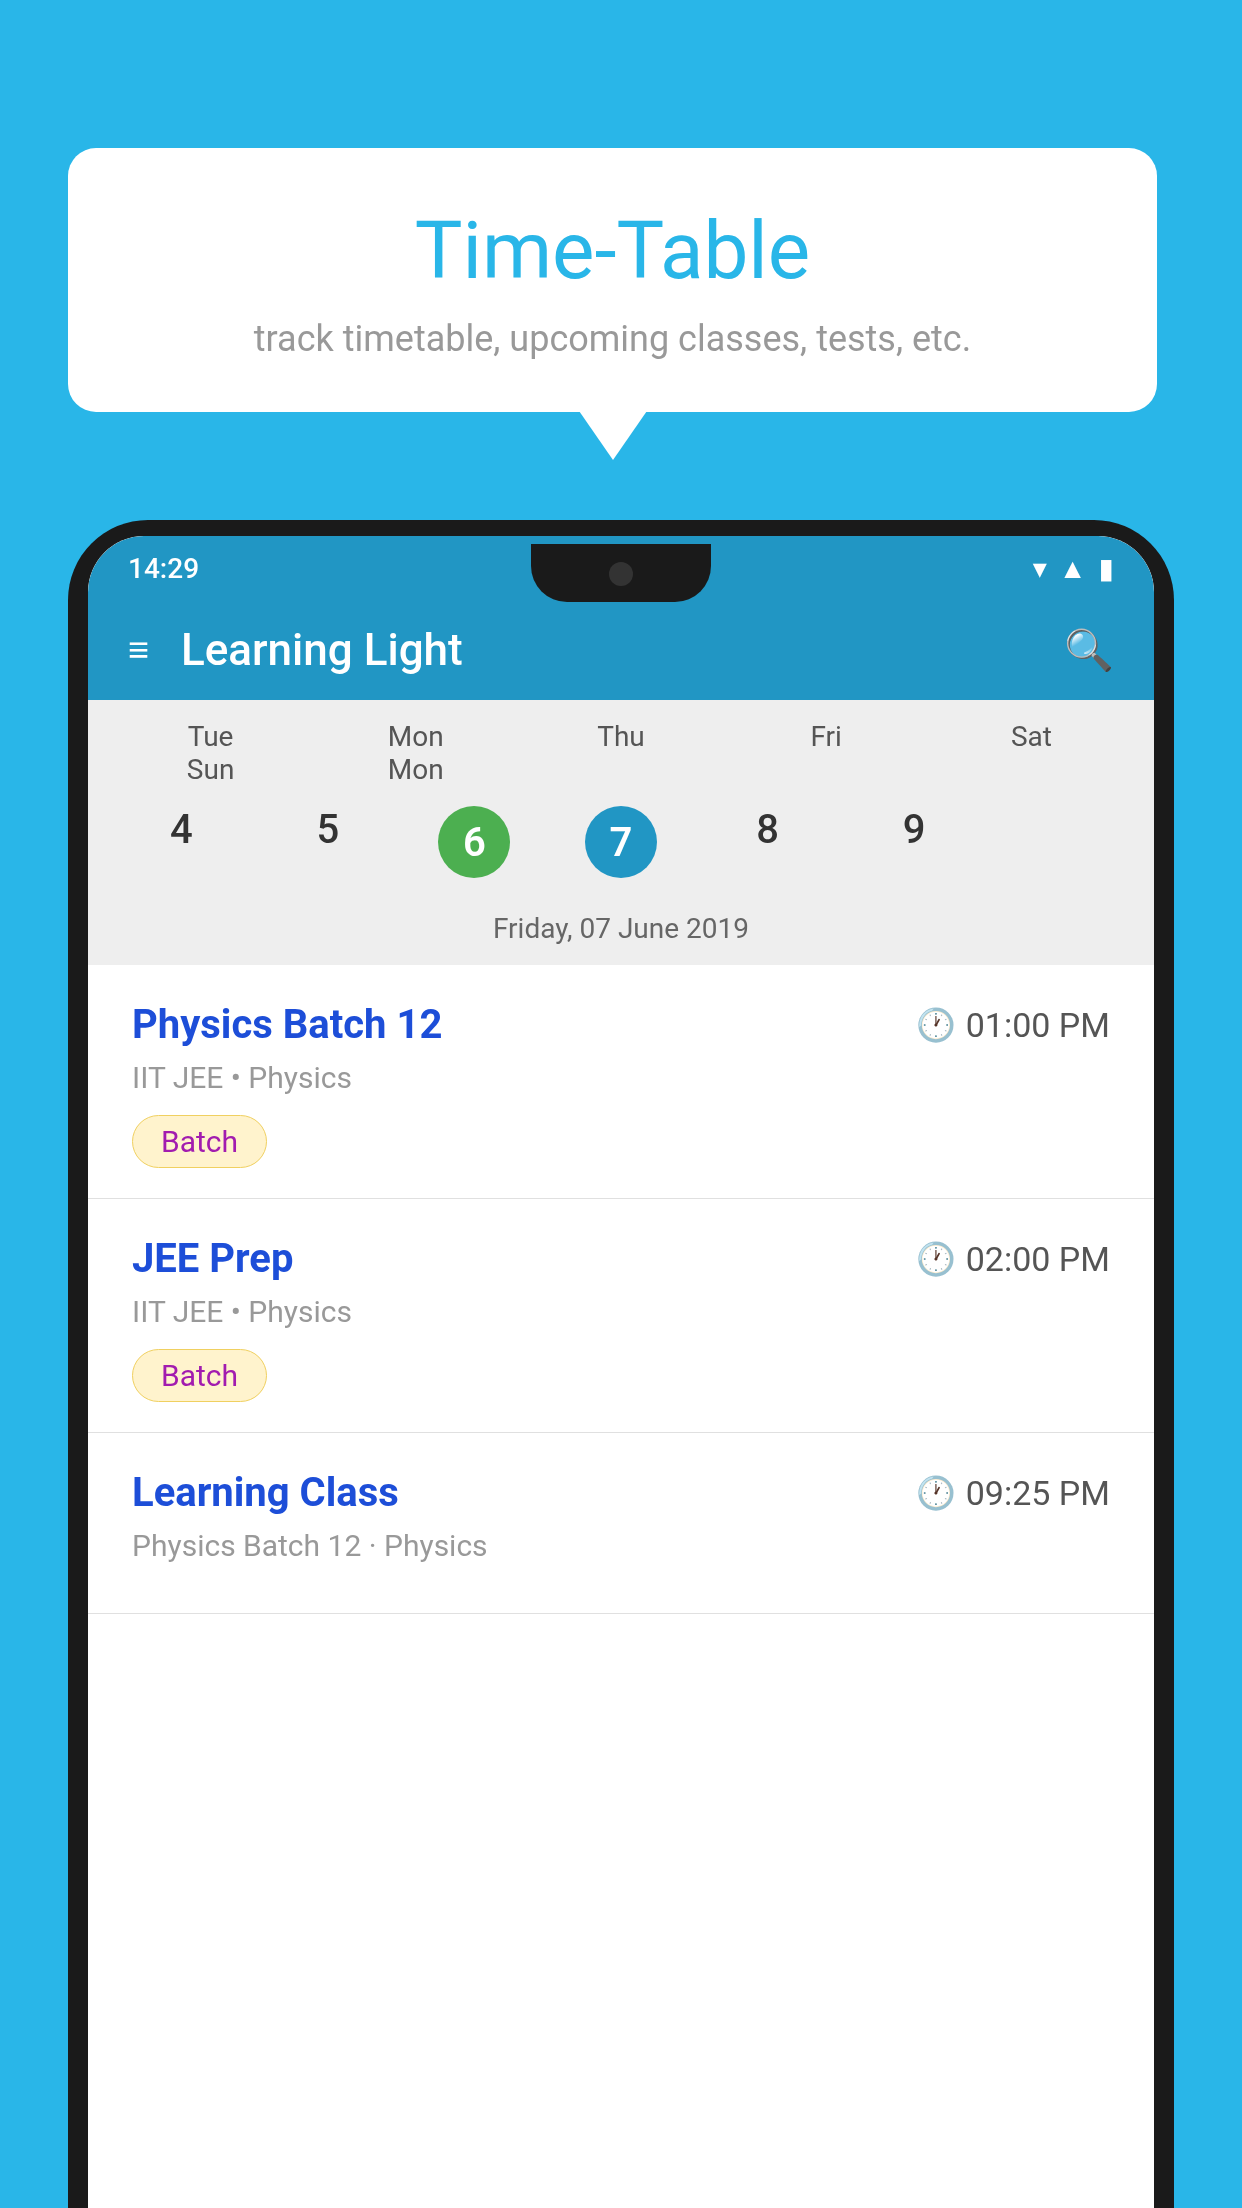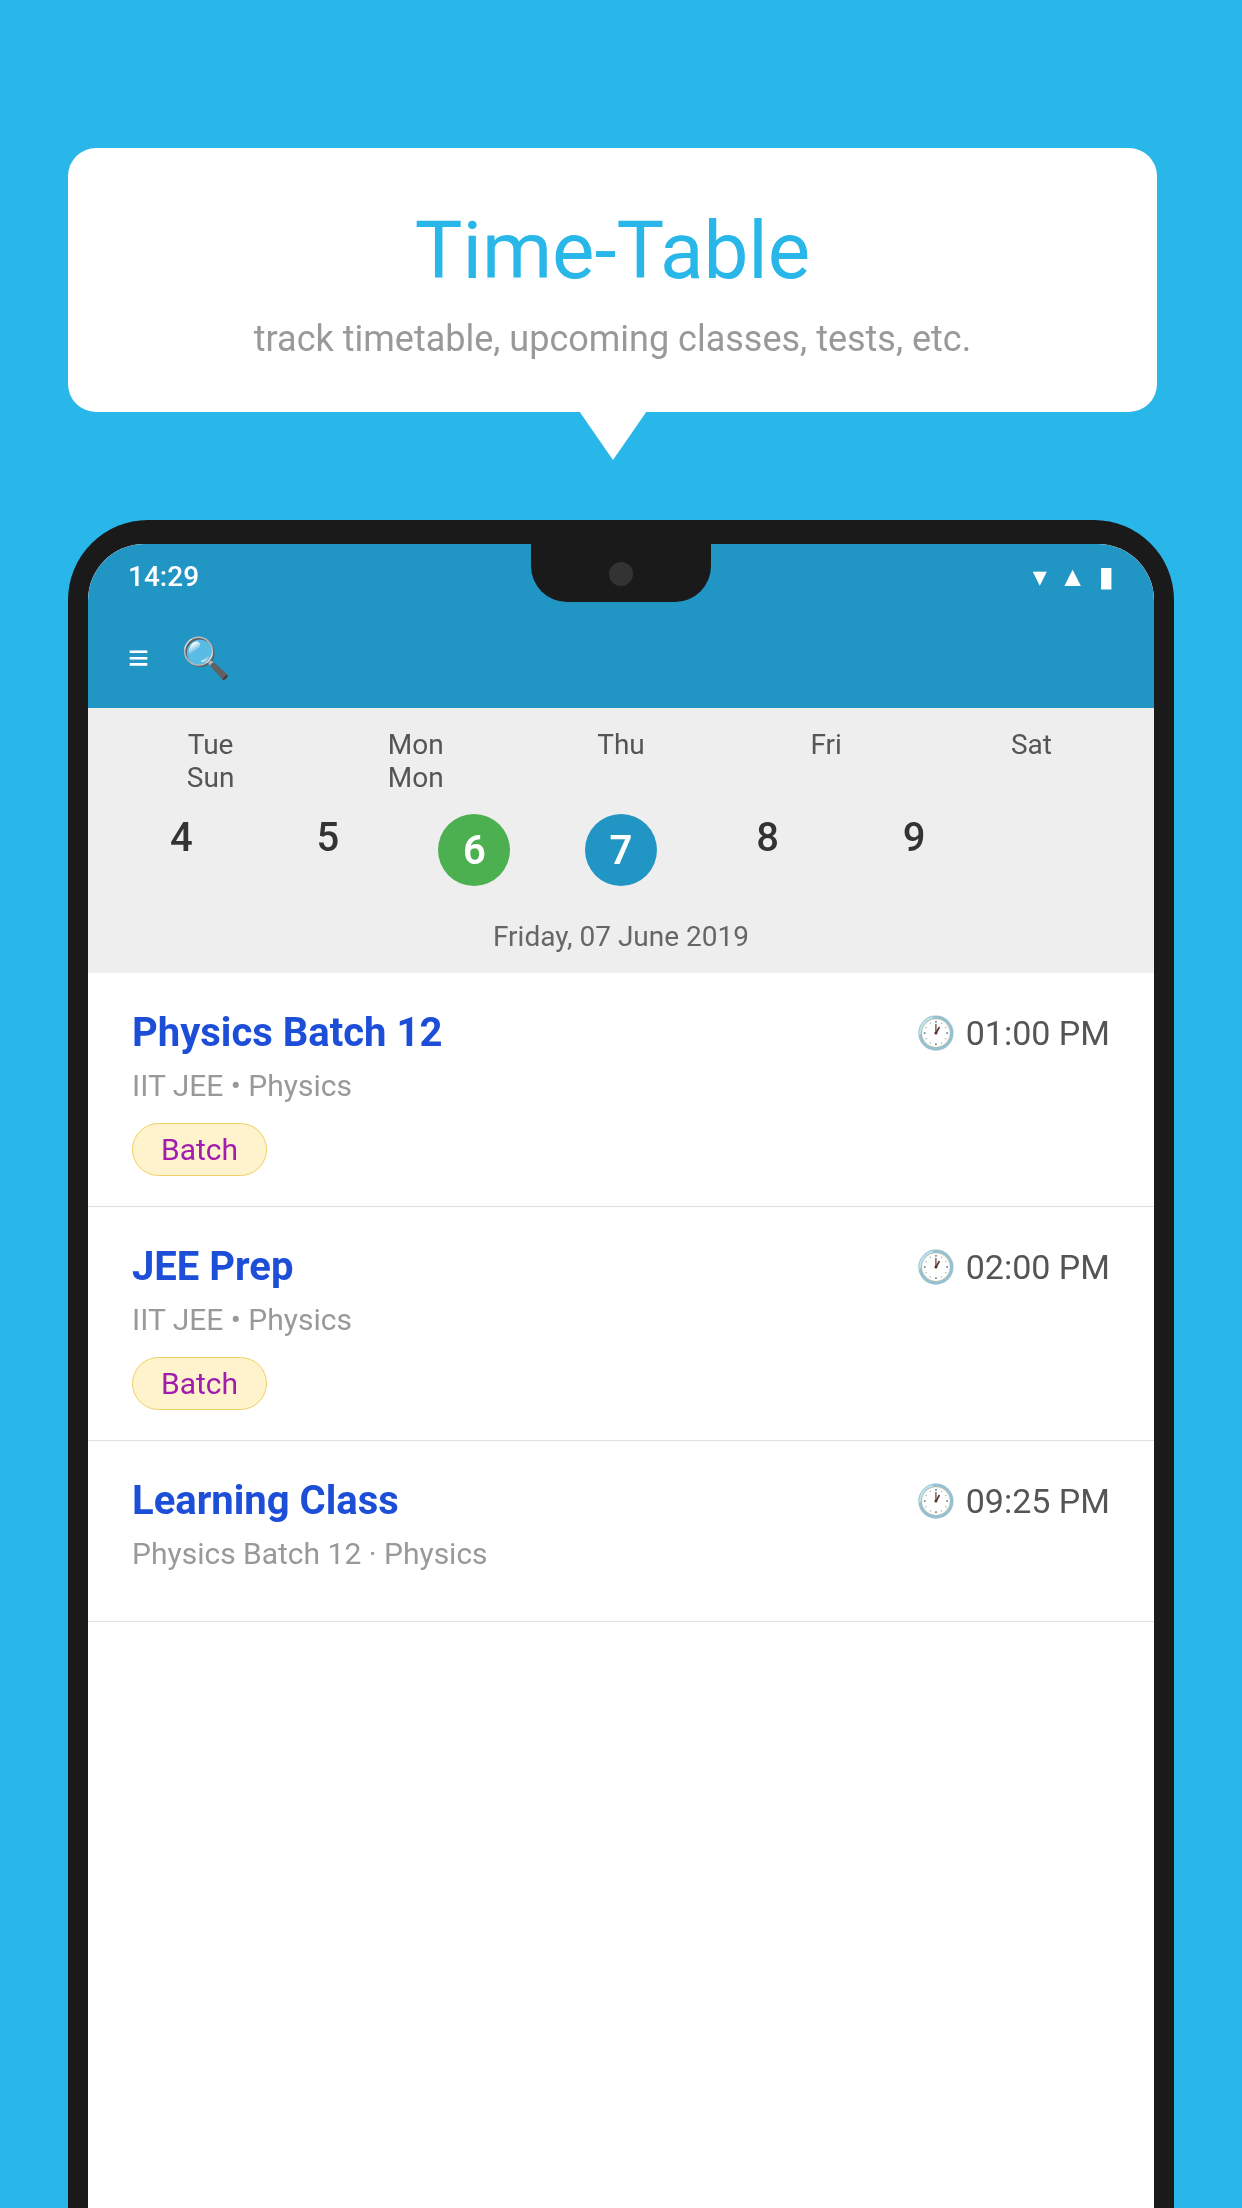--- a/index.html
+++ b/index.html
@@ -68,7 +68,7 @@
     .phone-frame {
       background: #1a1a1a;
       border-radius: 80px 80px 0 0;
-      padding: 24px 20px 0;
+      padding: 16px 20px 0;
       position: relative;
       height: 100%;
     }

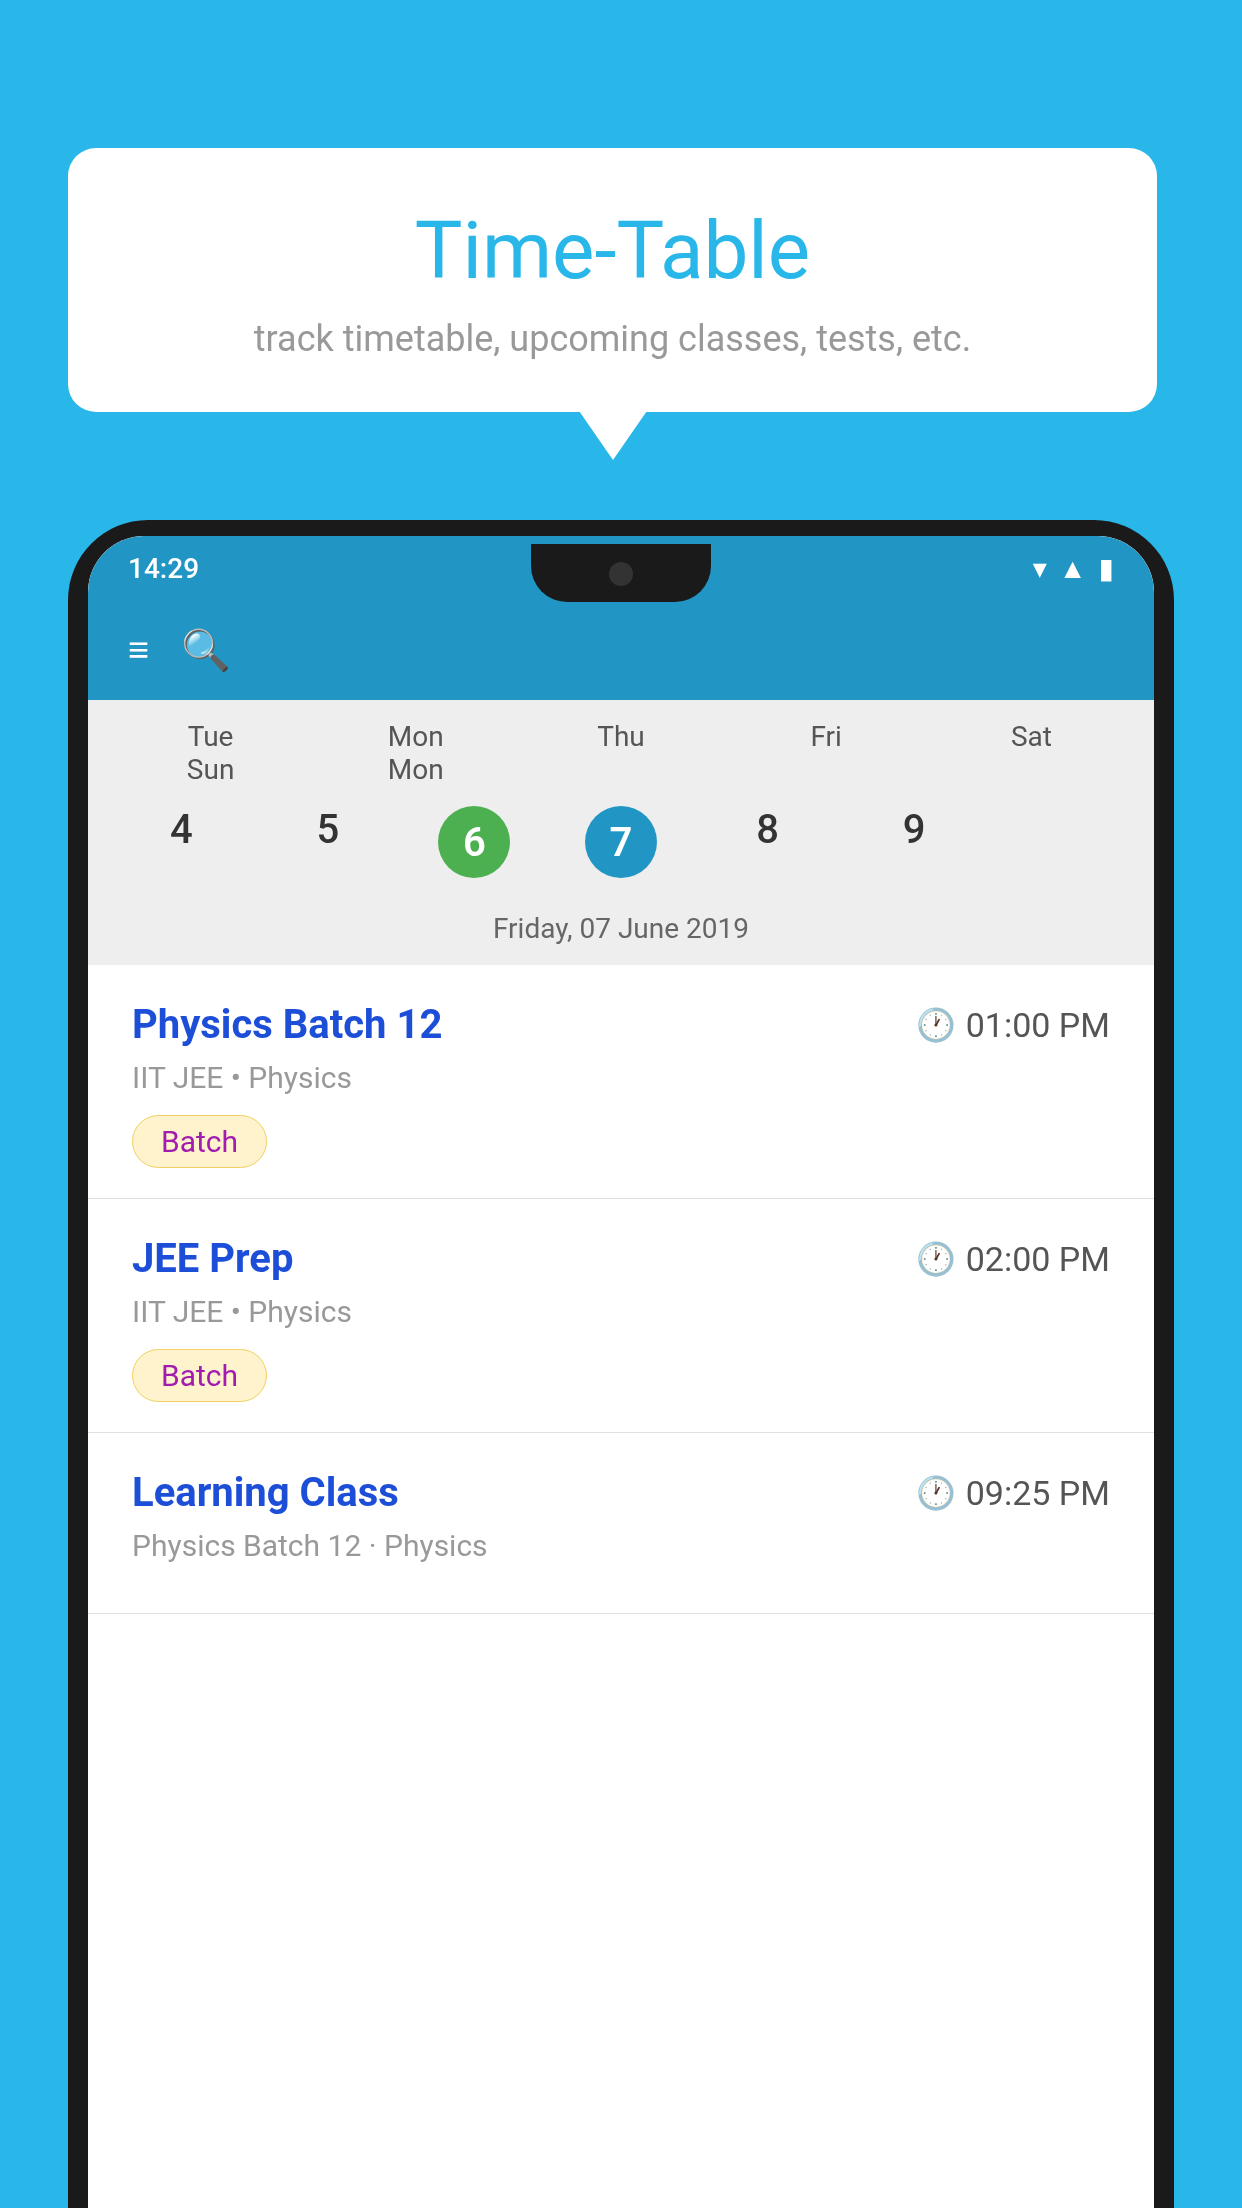--- a/index.html
+++ b/index.html
@@ -309,6 +309,7 @@
 
       <div class="app-bar">
         <span class="hamburger-icon">≡</span>
+        <span class="app-title">Learning Light</span>
         <span class="search-icon">🔍</span>
       </div>
 

